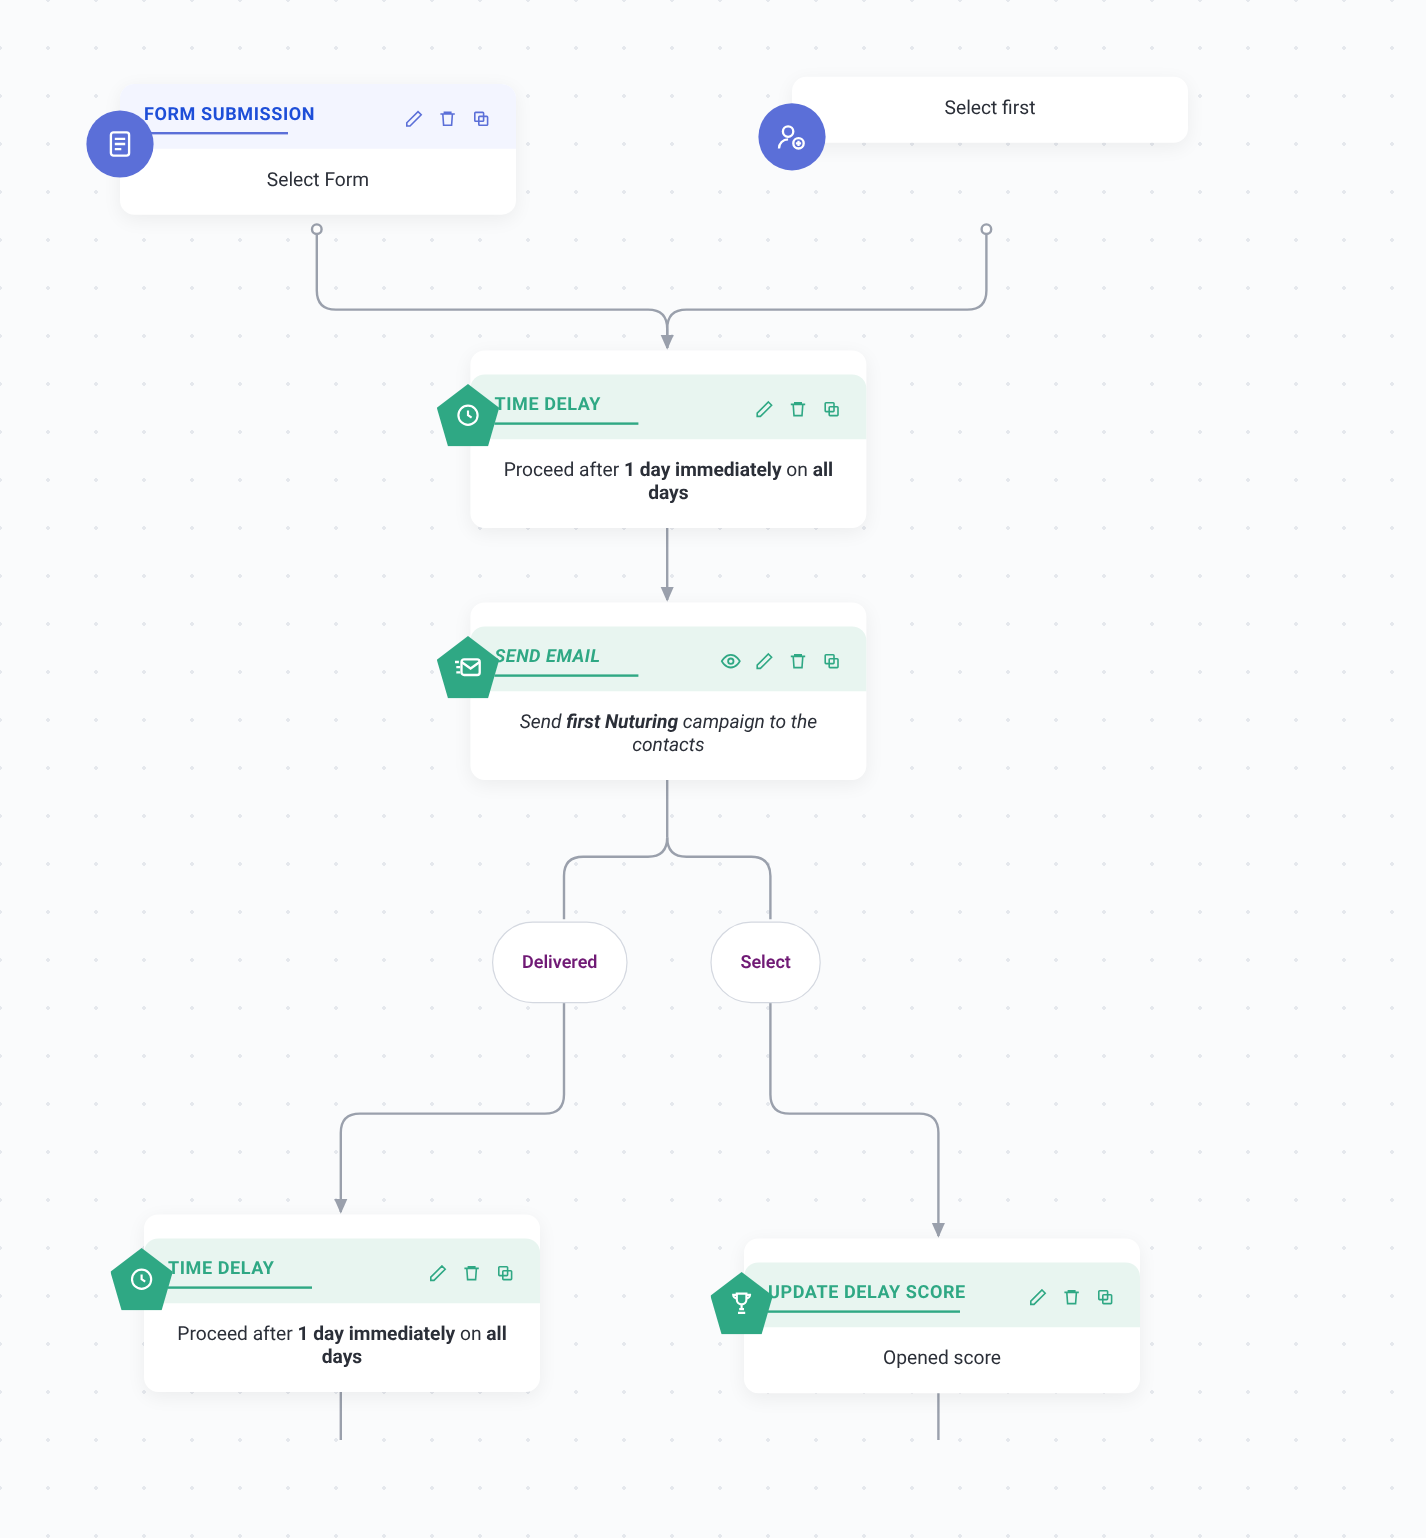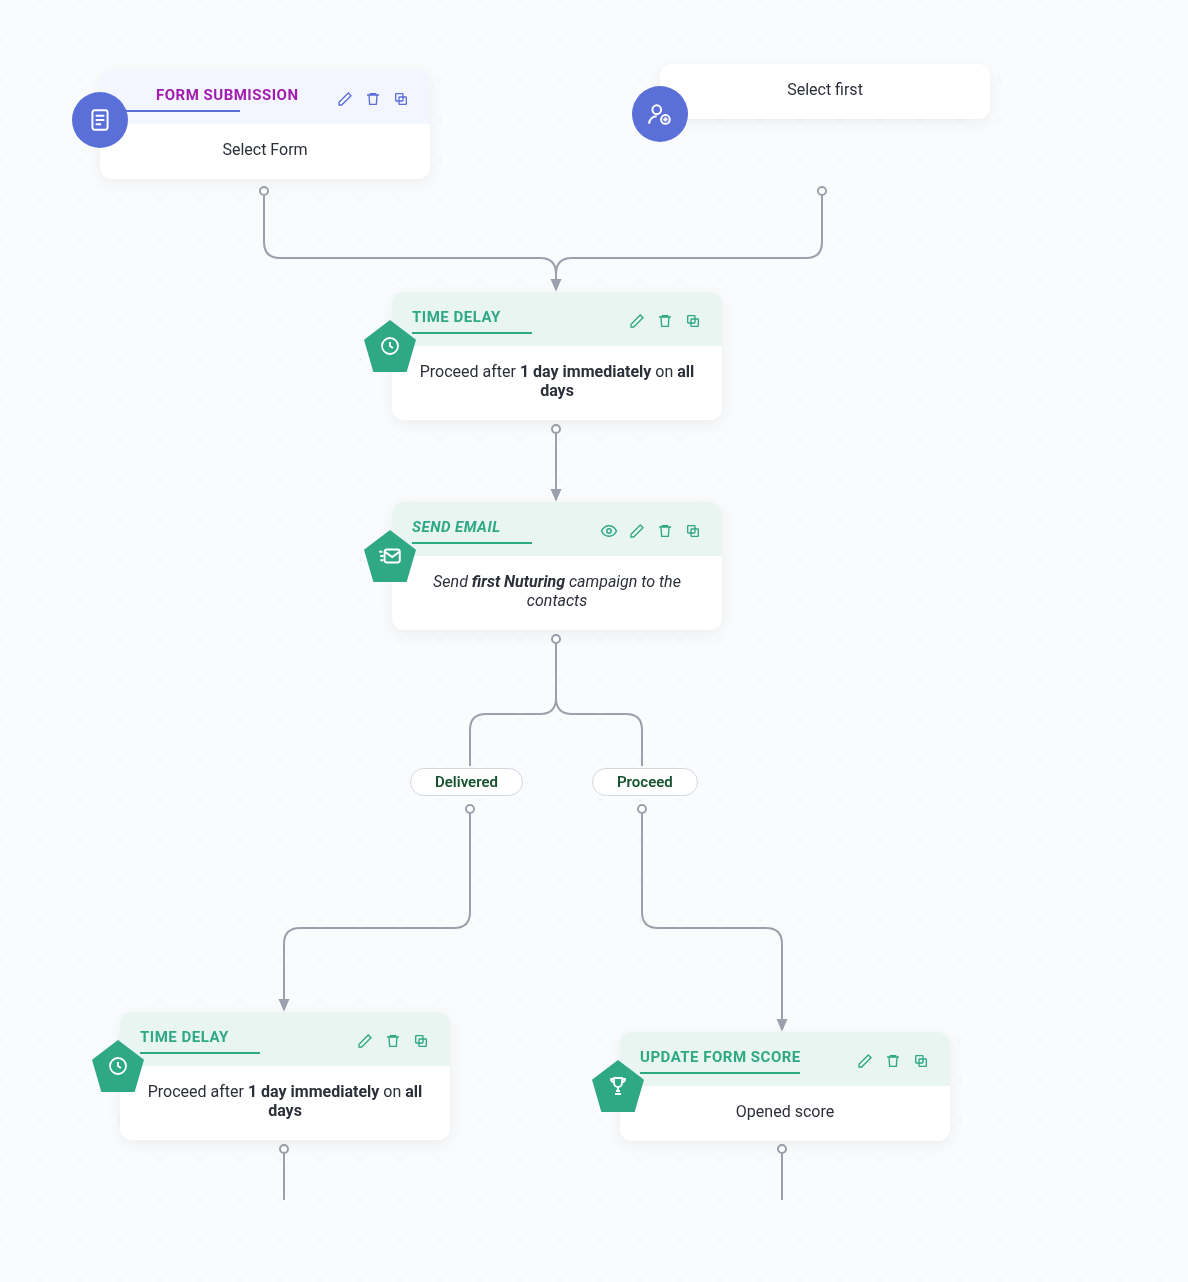--- a/index.html
+++ b/index.html
@@ -57,7 +57,7 @@
     font-weight: 700;
     letter-spacing: 0.5px;
   }
-  .card.trigger .title { color: #a21caf; margin-left: 36px; }
+  .card.trigger .title { color: #1d4ed8; }
   .card.action .title { color: #2fa884; }
   .title-underline {
     height: 2px;

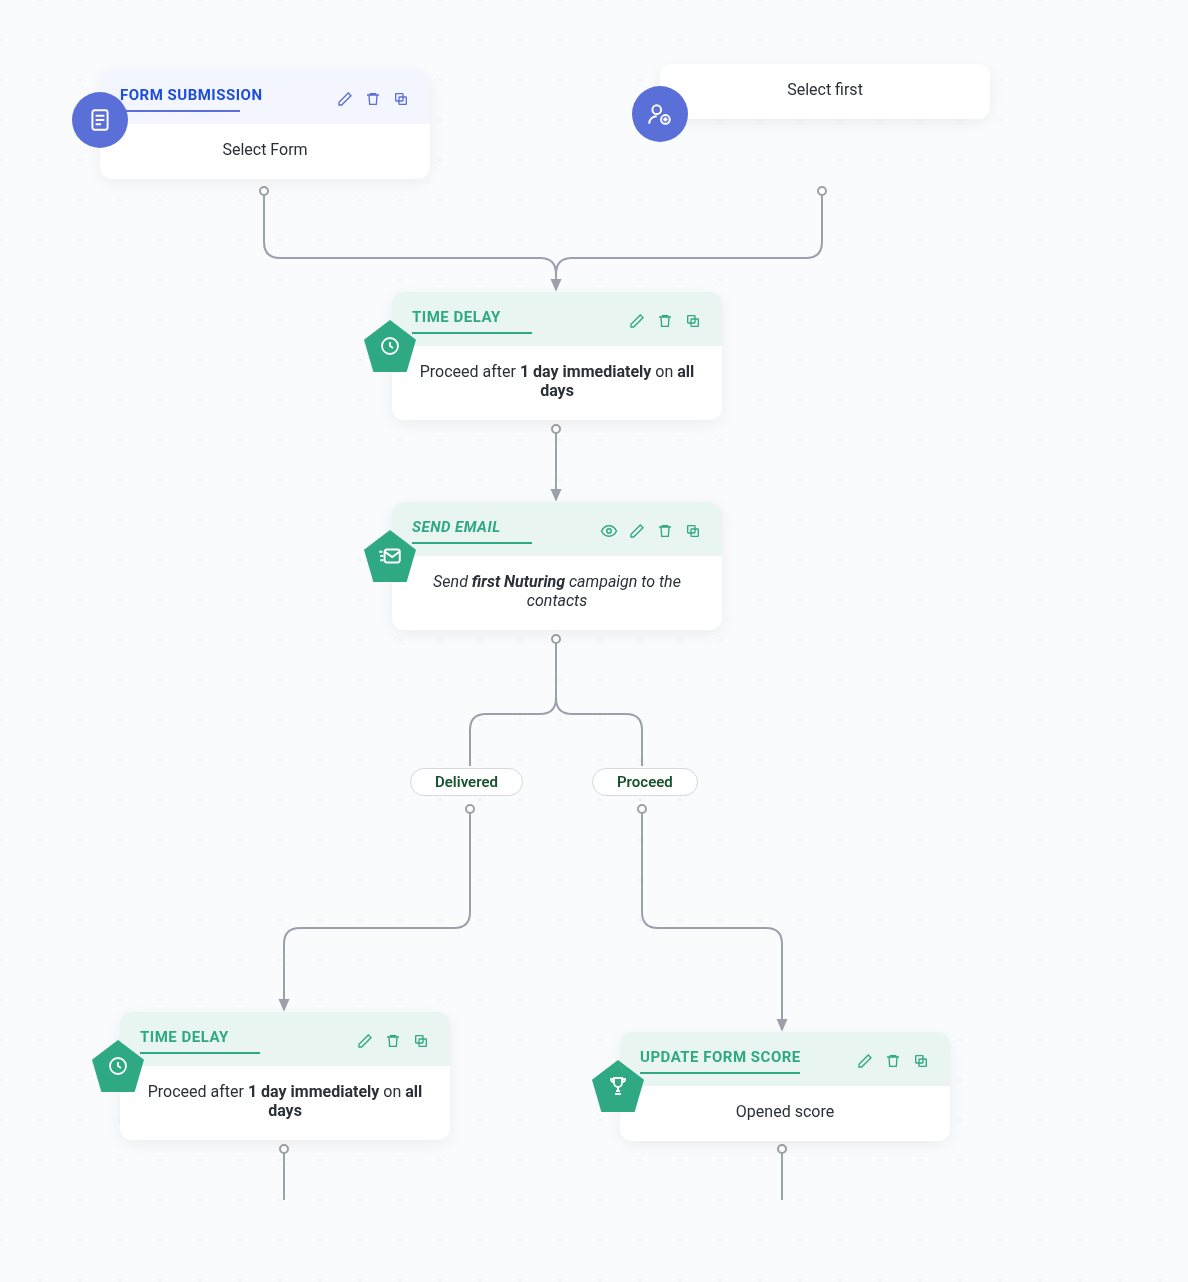--- a/index.html
+++ b/index.html
@@ -41,6 +41,7 @@
   .card.action .header {
     background: #e8f5f0;
     border-radius: 12px 12px 0 0;
+    margin-top: 20px;
   }
   .header {
     padding: 16px 20px 12px 20px;

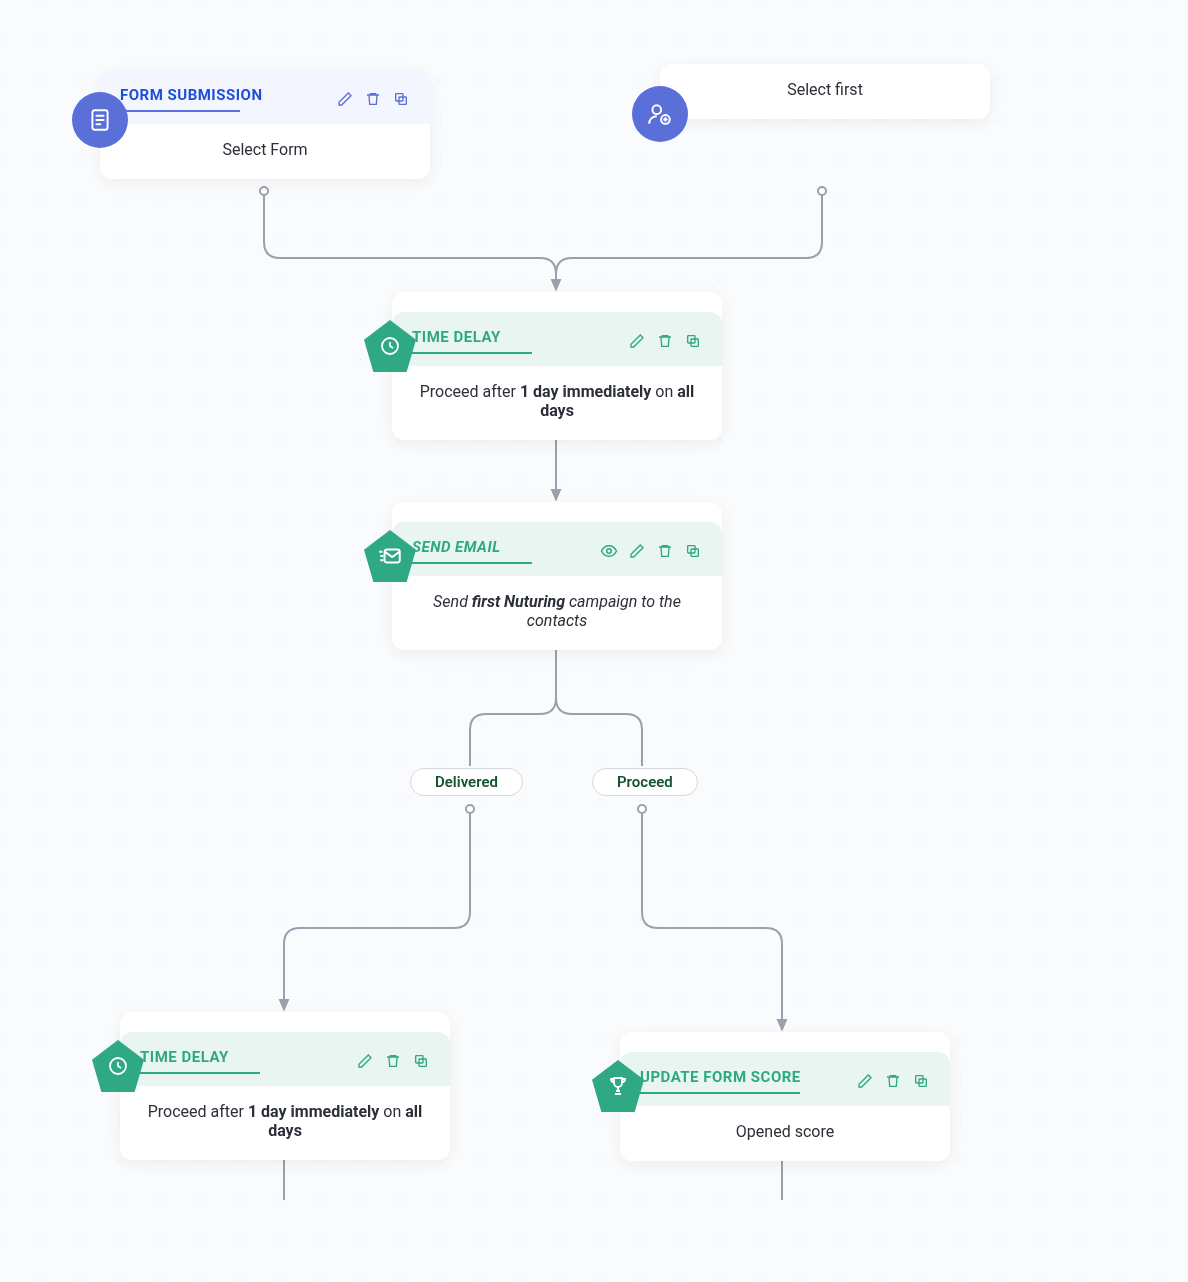--- a/index.html
+++ b/index.html
@@ -120,10 +120,10 @@
     background: #fff;
     border: 1px solid #d4d8e0;
     border-radius: 999px;
-    padding: 4px 24px;
+    padding: 24px 24px;
     font-size: 15px;
     font-weight: 600;
-    color: #14532d;
+    color: #701a75;
     text-align: right;
   }
   .small-node {

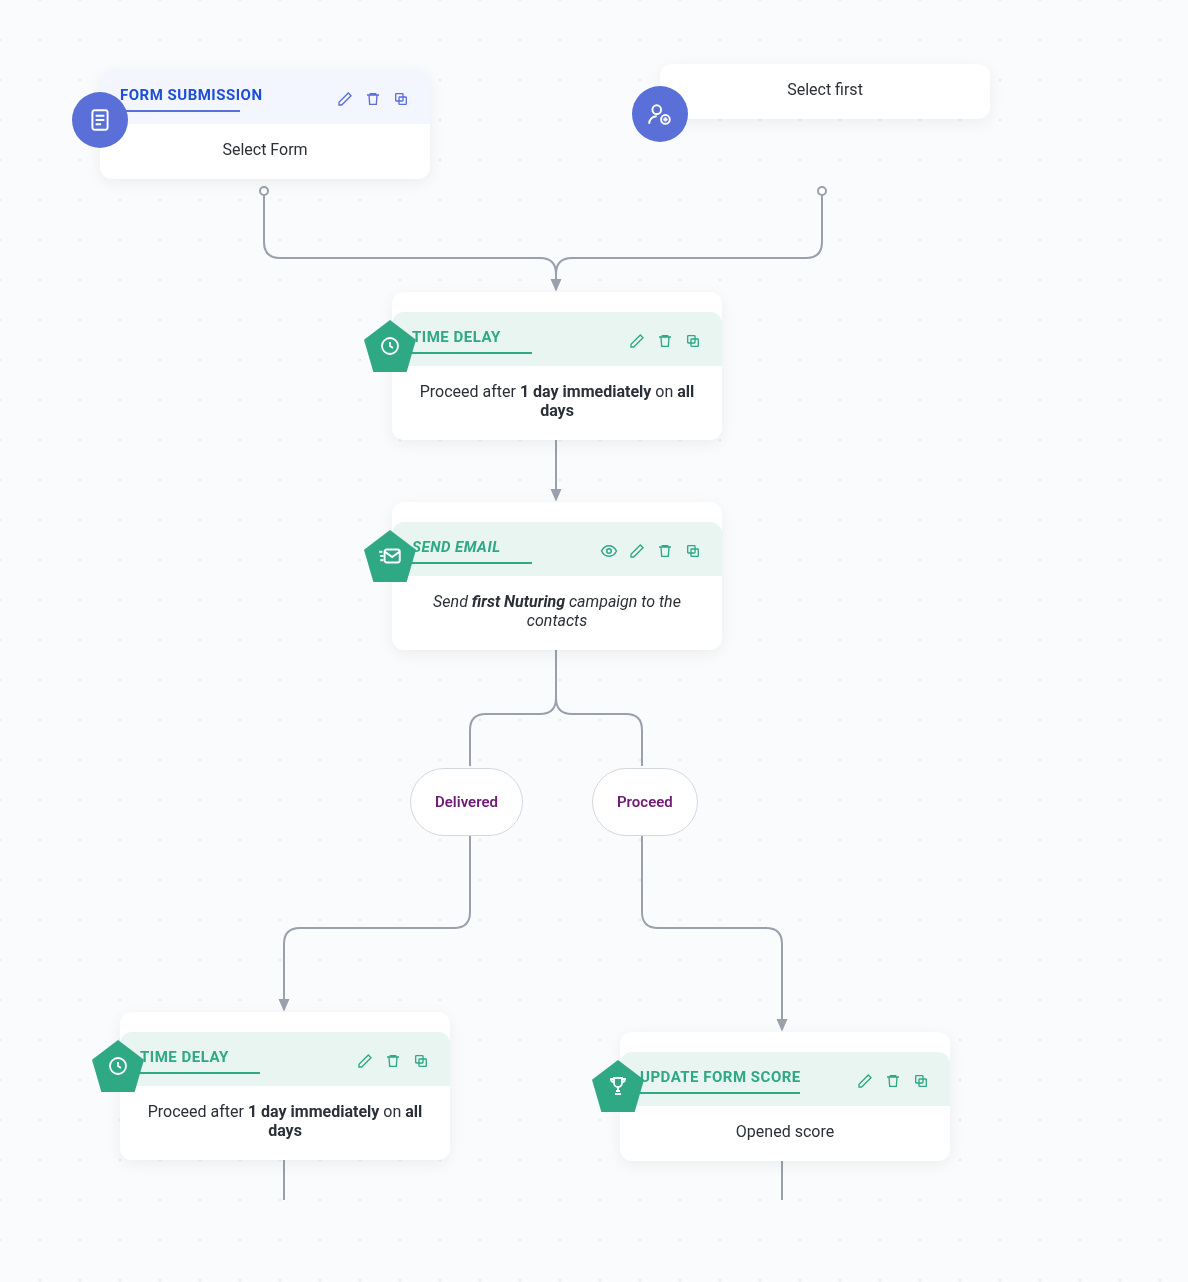--- a/index.html
+++ b/index.html
@@ -304,7 +304,7 @@
 </div>
 
 <div class="branch-pill" style="left:410px; top:768px;">Delivered</div>
-<div class="branch-pill" style="left:592px; top:768px;">Proceed</div>
+<div class="branch-pill" style="left:592px; top:768px;">Select</div>
 
 <div class="card action" style="left:120px; top:1012px;">
   <div class="node-icon pentagon">

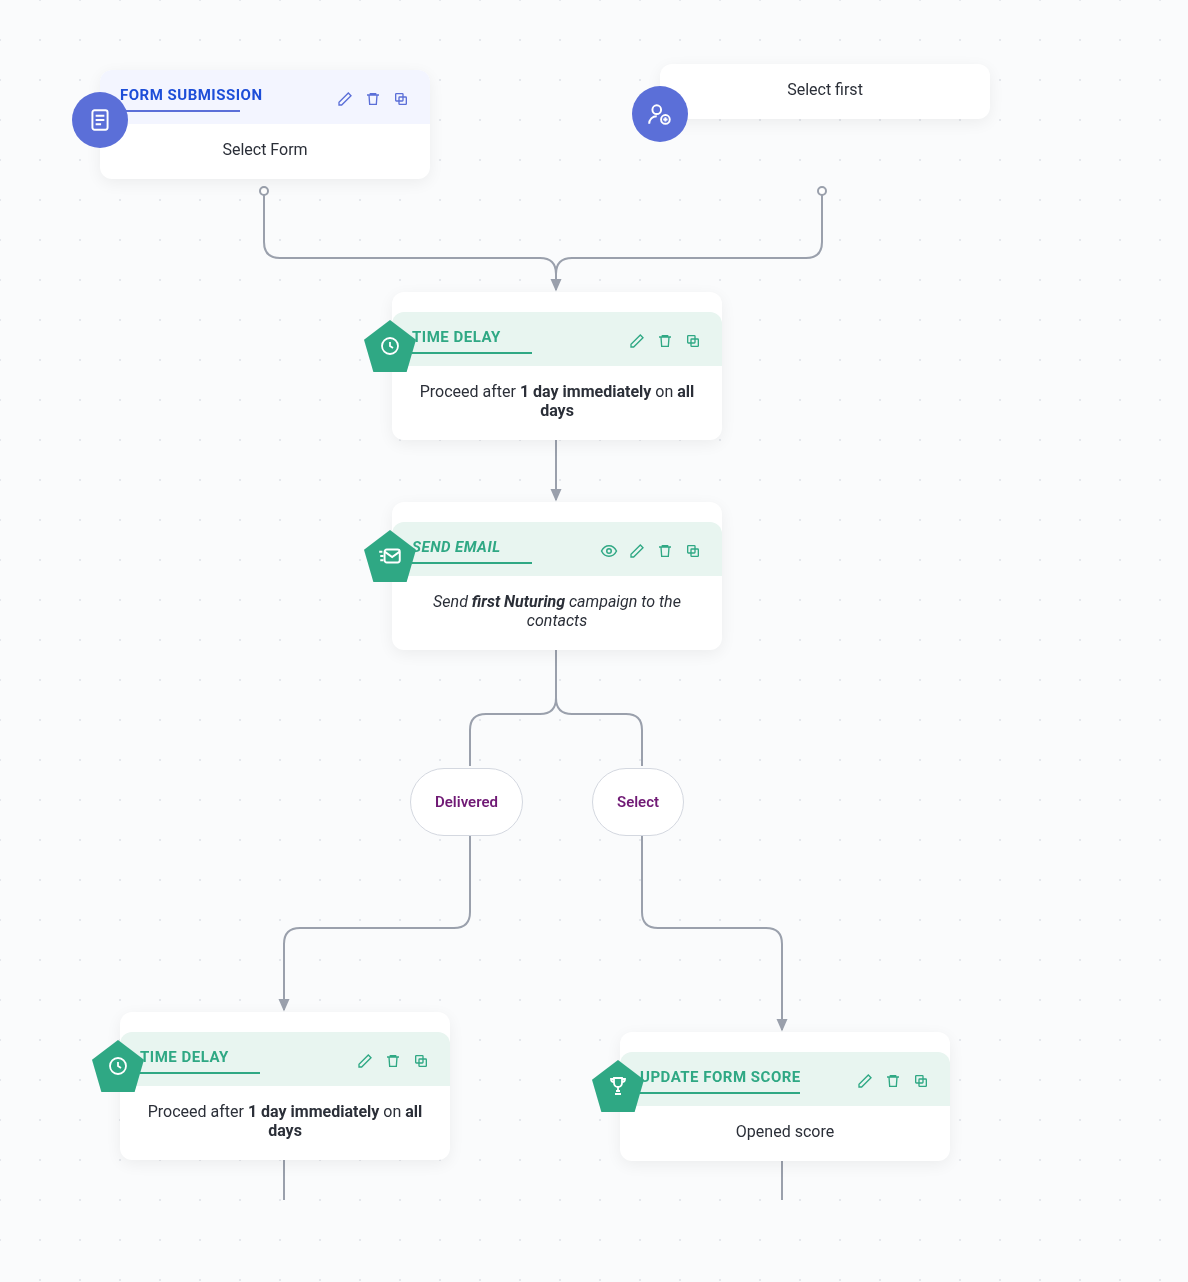--- a/index.html
+++ b/index.html
@@ -354,7 +354,7 @@
   </div>
   <div class="header">
     <div class="header-left">
-      <div class="title">UPDATE FORM SCORE</div>
+      <div class="title">UPDATE DELAY SCORE</div>
       <div class="title-underline" style="width:160px;"></div>
     </div>
     <div class="actions">

